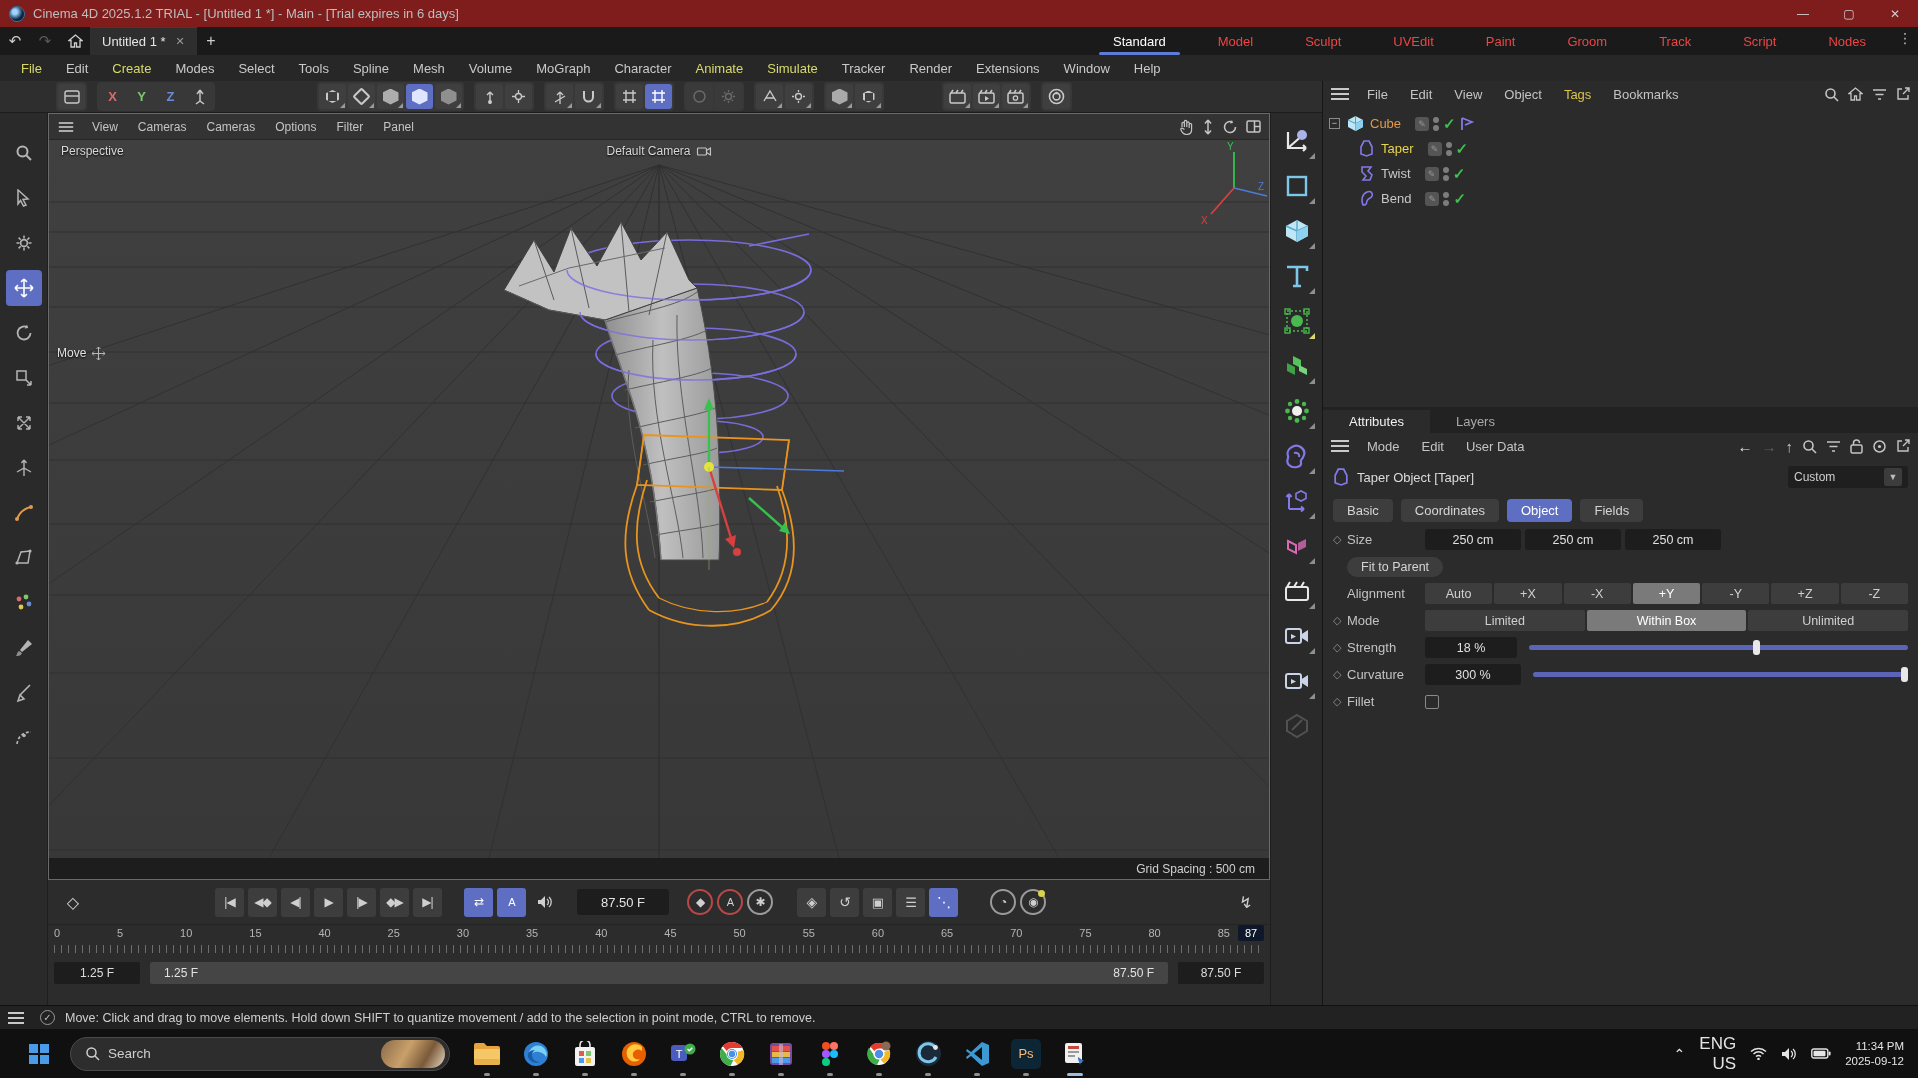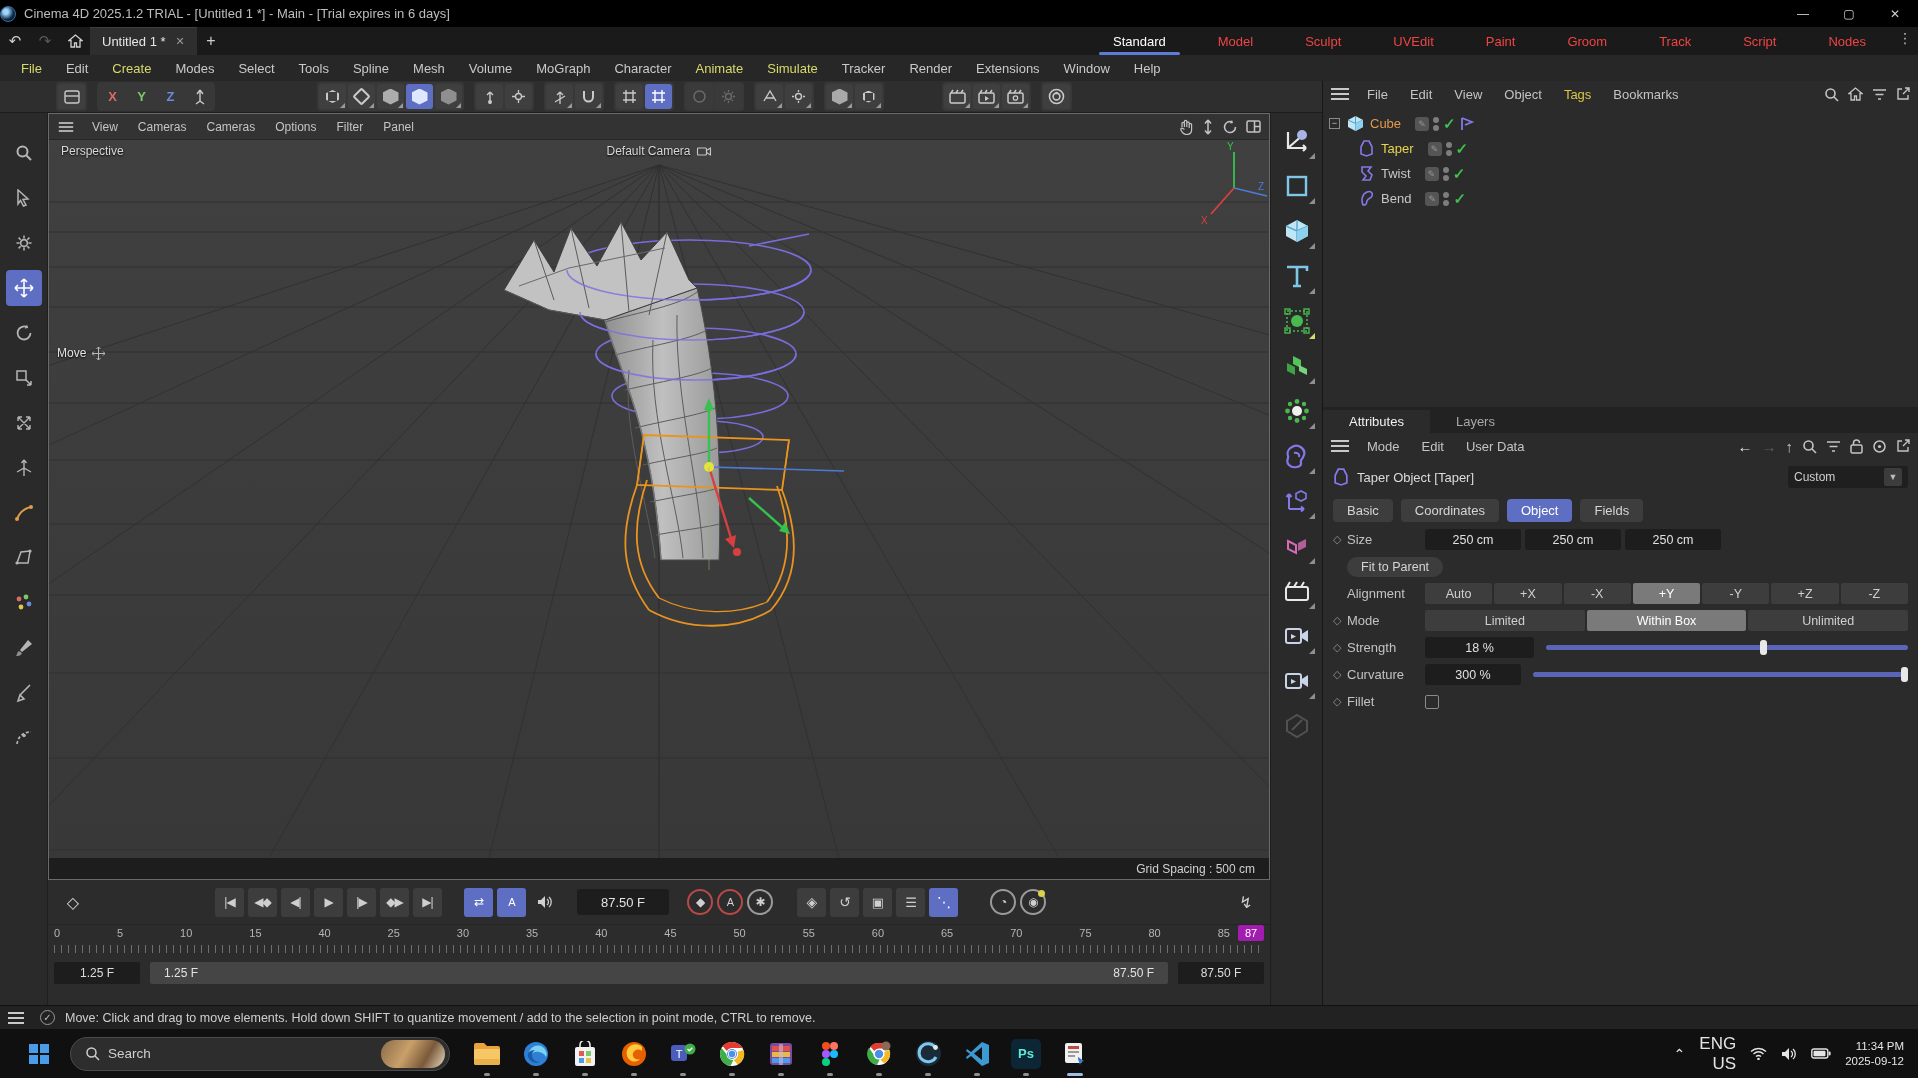--- a/index.html
+++ b/index.html
@@ -9,7 +9,7 @@
   .abs { position:absolute; }
 
   
-  #titlebar { left:0; top:0; width:1918px; height:27px; background:#000000; display:flex; align-items:center; padding-left:0; font-size:13px; color:#bdbdbd; }
+  #titlebar { left:0; top:0; width:1918px; height:27px; background:#7f1d1d; display:flex; align-items:center; padding-left:9px; font-size:13px; color:#bdbdbd; }
   .c4d-logo { width:16px; height:16px; border-radius:50%; background:radial-gradient(circle at 35% 35%, #9fd6ff 0 18%, #0f2740 60%, #05101c 100%); border:1px solid #3a6ea5; margin-right:8px; }
   #win-ctrls { position:absolute; right:0; top:0; height:27px; display:flex; }
   .win-btn { width:46px; height:27px; display:flex; align-items:center; justify-content:center; font-size:12px; color:#cfcfcf; }

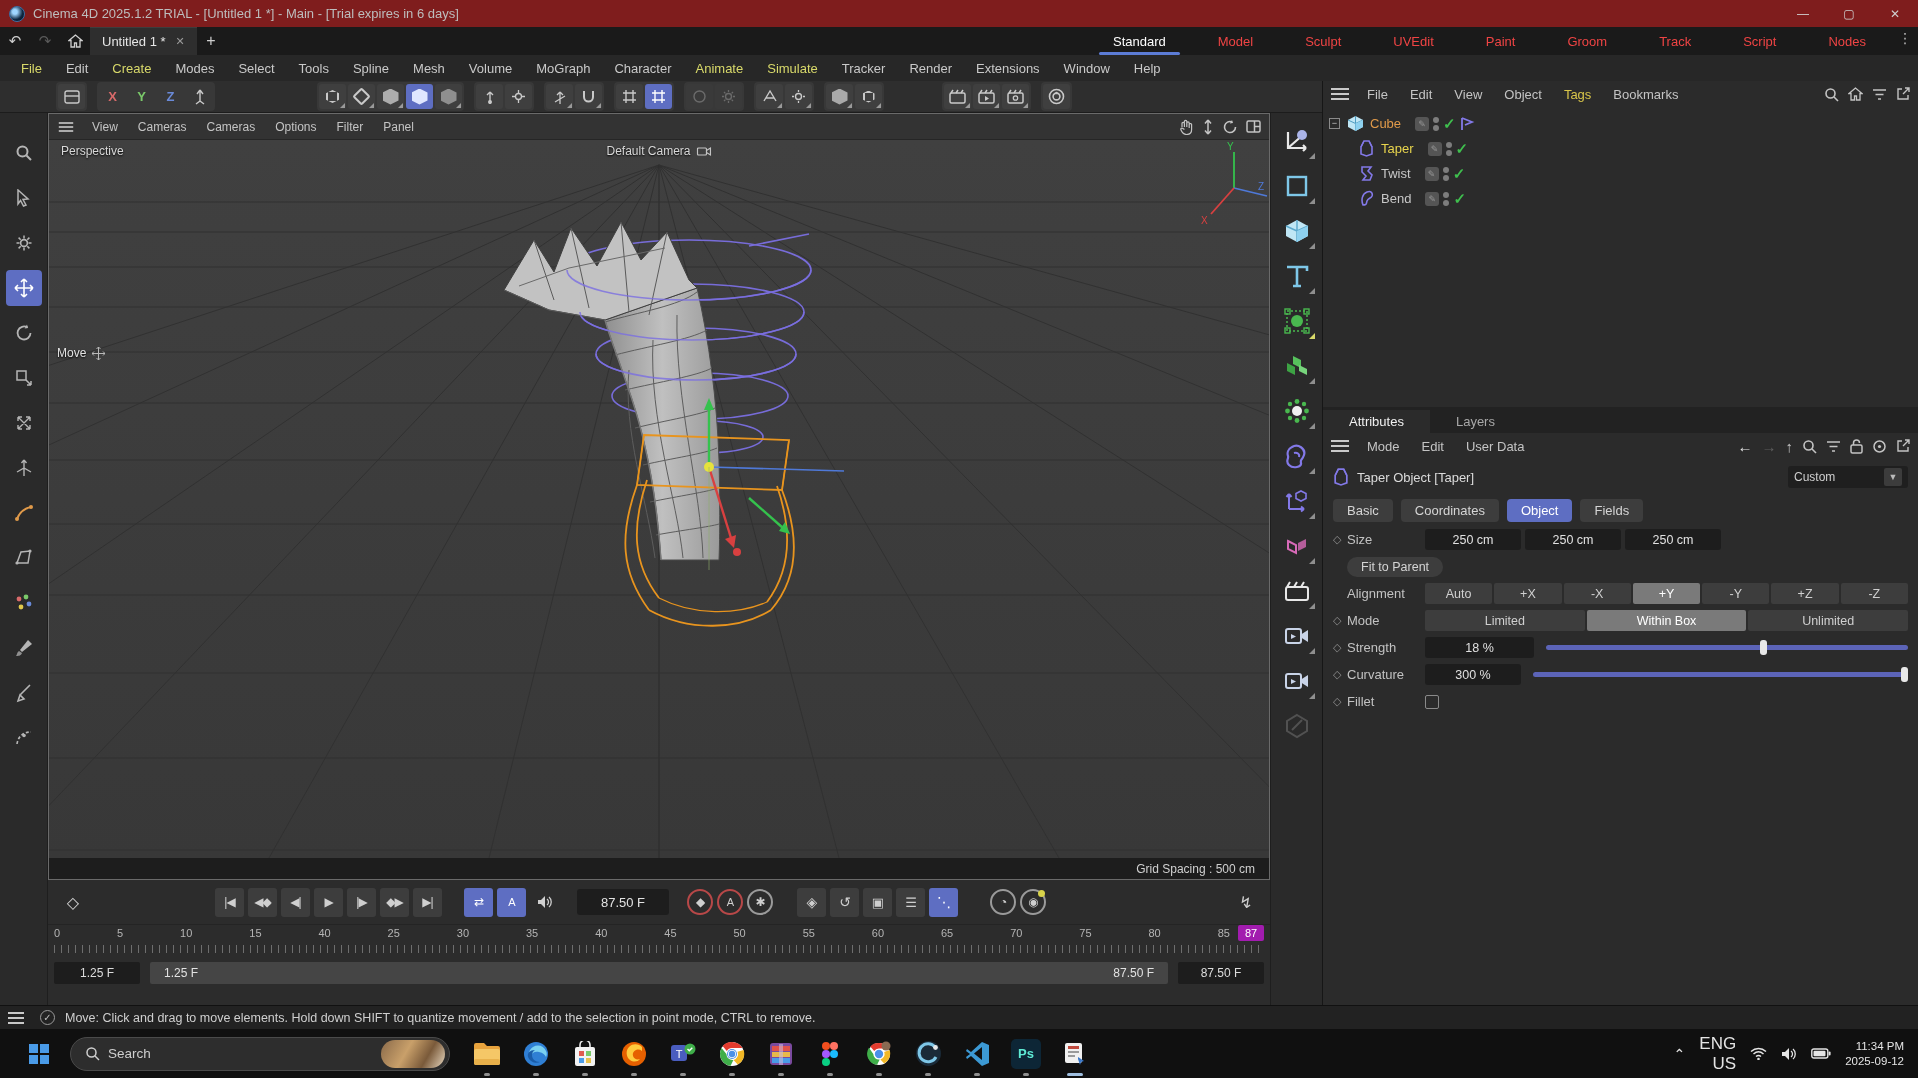--- a/index.html
+++ b/index.html
@@ -955,7 +955,7 @@
     <div class="prow">
       <span class="key">◇</span>
       <span class="plabel">Strength</span>
-      <span class="field" style="width:109px">18 %</span>
+      <span class="field" style="width:92px">18 %</span>
       <span class="slider">
           <span class="thumb" style="left:59%"></span>
         </span>

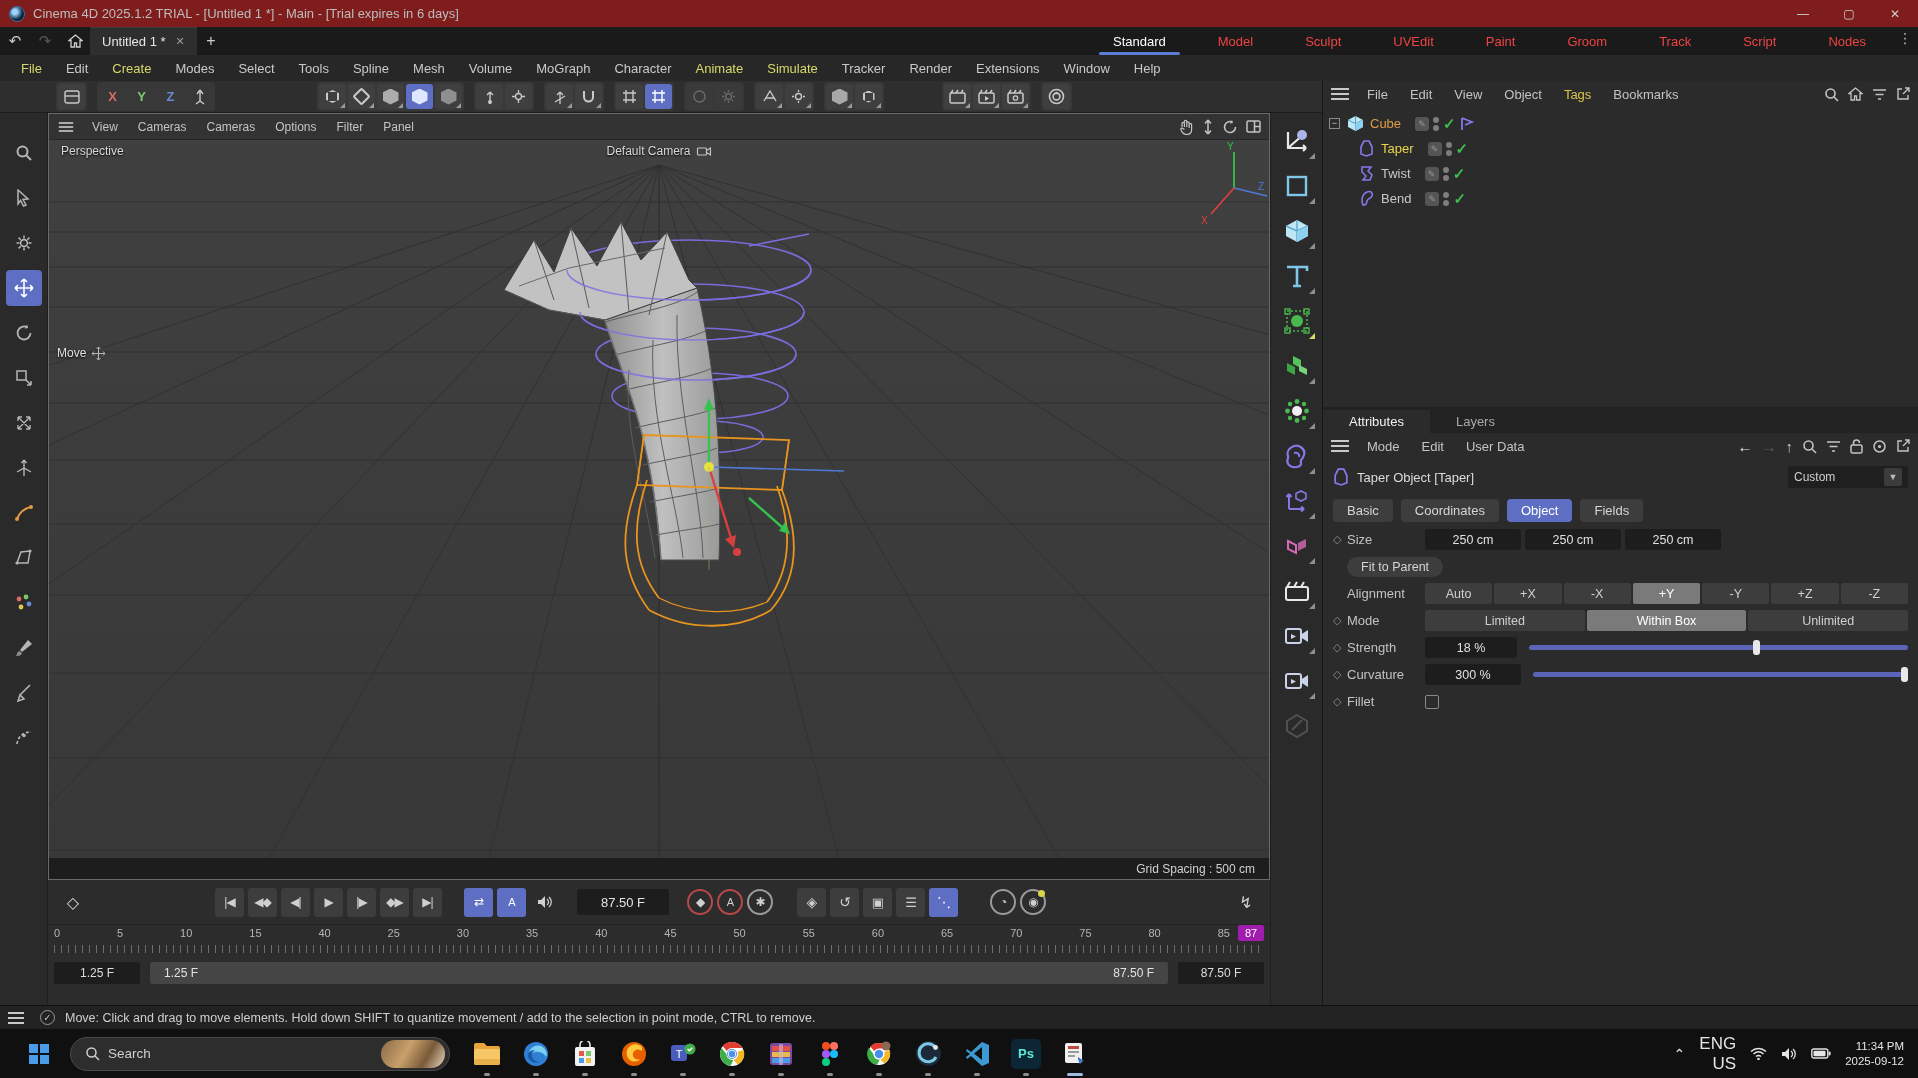--- a/index.html
+++ b/index.html
@@ -120,7 +120,7 @@
   #framefield { width:92px; height:26px; background:#1d1d1d; border-radius:3px; display:flex; align-items:center; justify-content:center; font-size:13px; color:#e3e3e3; margin:0 14px; }
   #tl-ruler { position:relative; height:30px; border-top:1px solid #242424; }
   #ruler-nums { position:absolute; left:6px; right:40px; top:2px; display:flex; justify-content:space-between; font-size:11px; color:#b5b5b5; }
-  #playhead { position:absolute; right:6px; top:0; width:26px; height:16px; background:#a21caf; color:#fff; font-size:11px; display:flex; align-items:center; justify-content:center; border-radius:2px; }
+  #playhead { position:absolute; right:6px; top:0; width:26px; height:16px; background:#0f172a; color:#fff; font-size:11px; display:flex; align-items:center; justify-content:center; border-radius:2px; }
   #ticks { position:absolute; left:6px; right:6px; bottom:1px; height:8px;
     background:repeating-linear-gradient(90deg,#8a8a8a 0 1px,transparent 1px 7px); opacity:.7; }
   #tl-range { height:26px; display:flex; align-items:center; gap:10px; padding:0 6px; margin-top:6px; }

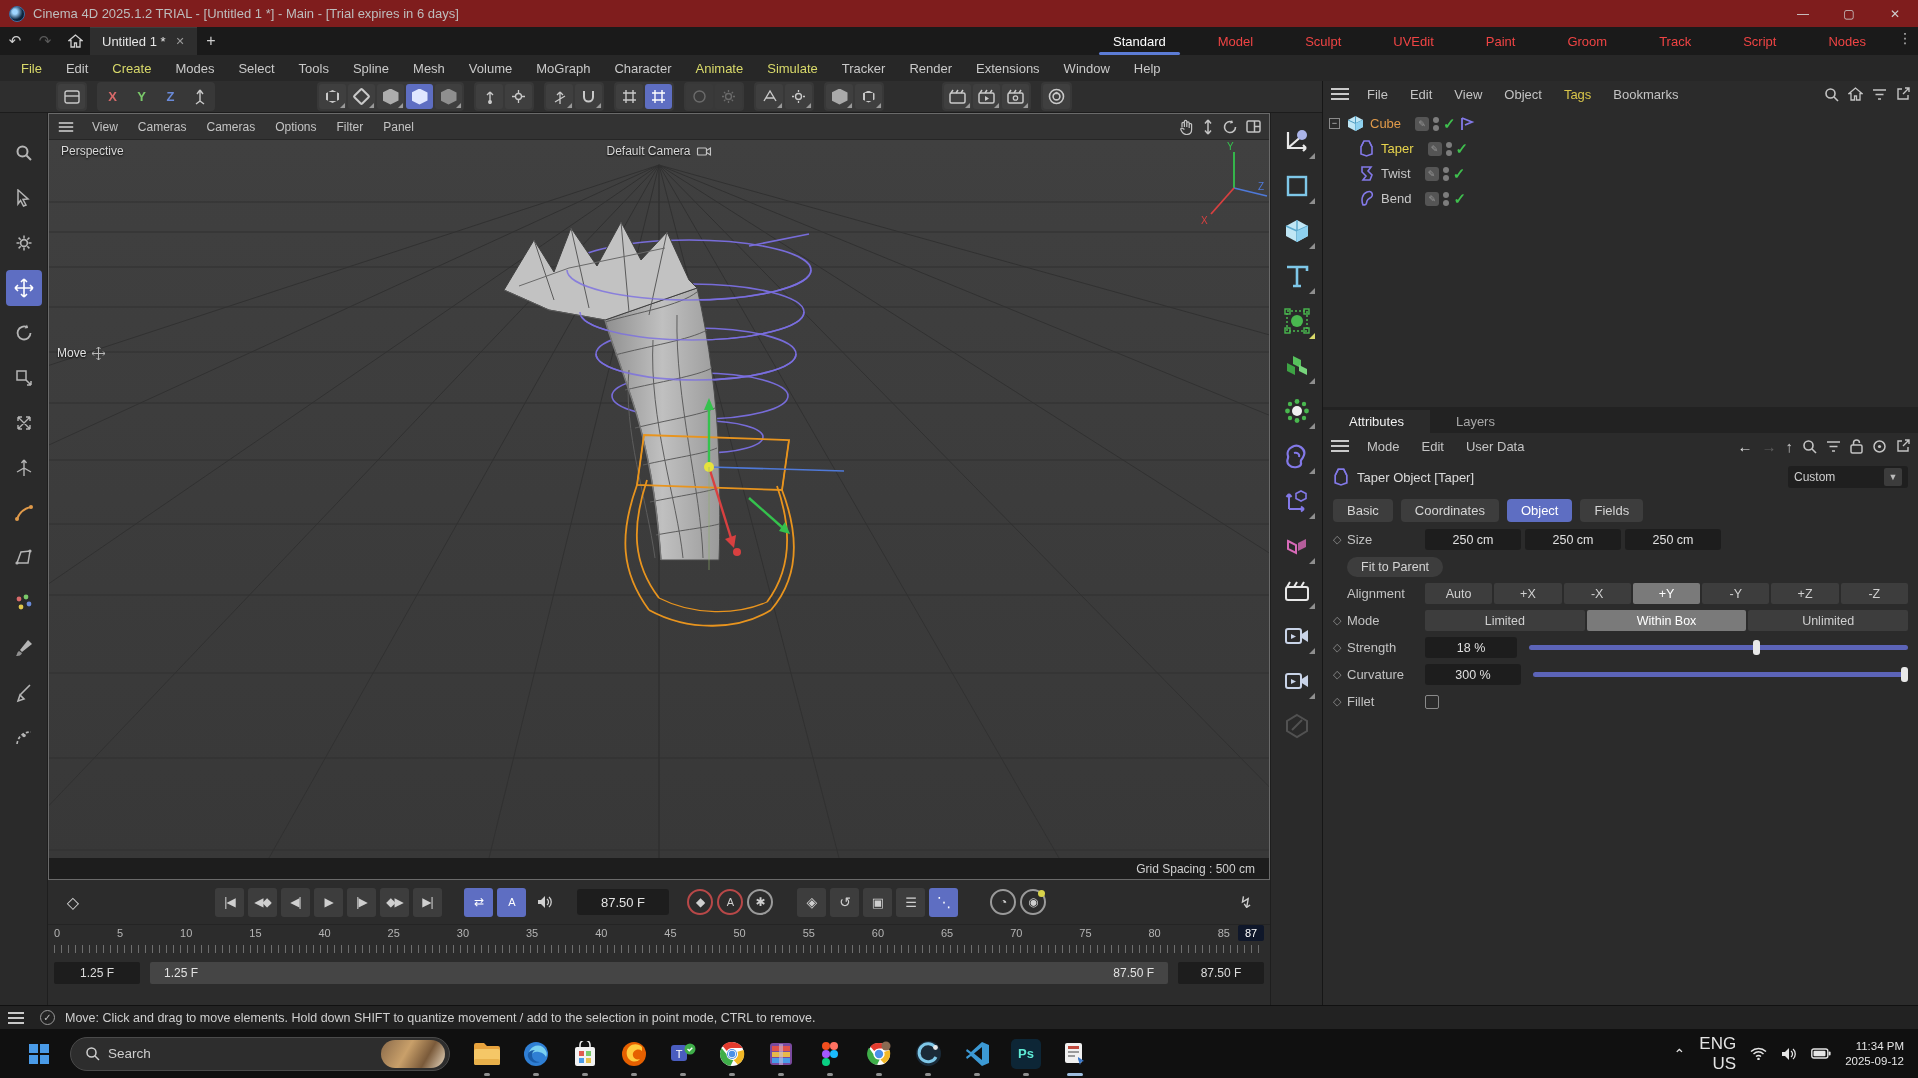--- a/index.html
+++ b/index.html
@@ -1175,7 +1175,7 @@
         <span class="runner"></span>
       </span>
       <span class="tic" style="background:#0d2636;border-radius:5px">
-        <span style="color:#5eead4;font-size:13px;font-weight:bold">Ps</span>
+        <span style="color:#fdba74;font-size:13px;font-weight:normal">Ps</span>
         <span class="runner"></span>
       </span>
       <span class="tic">

